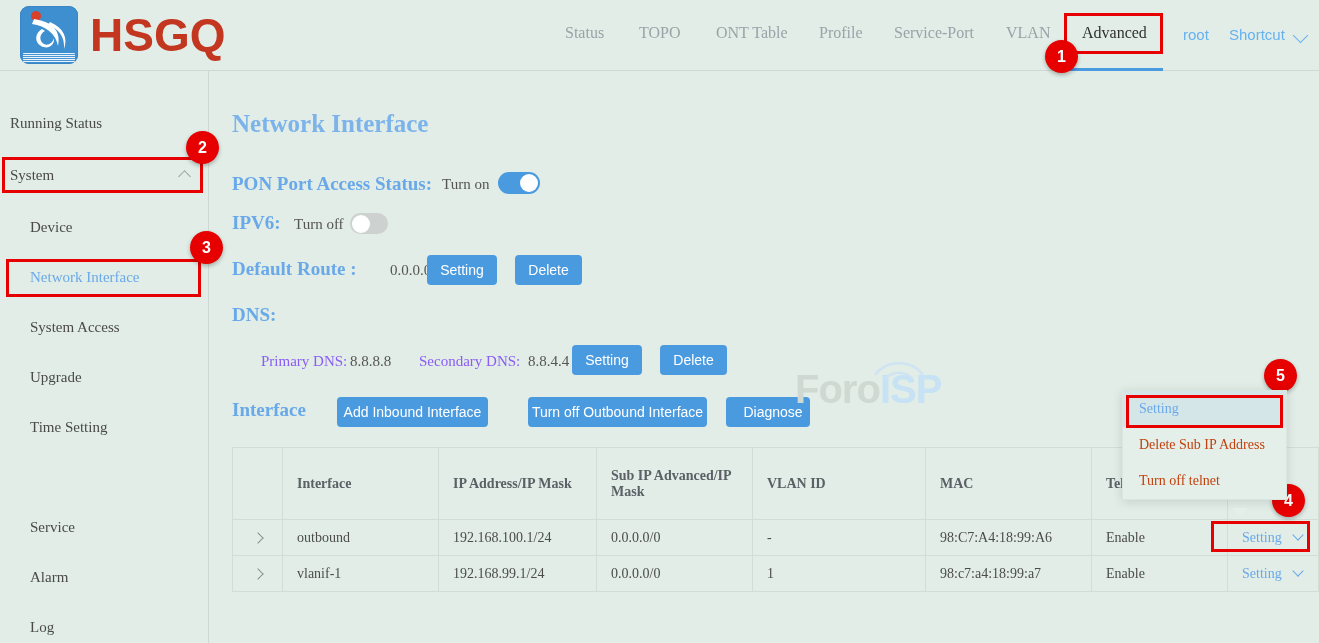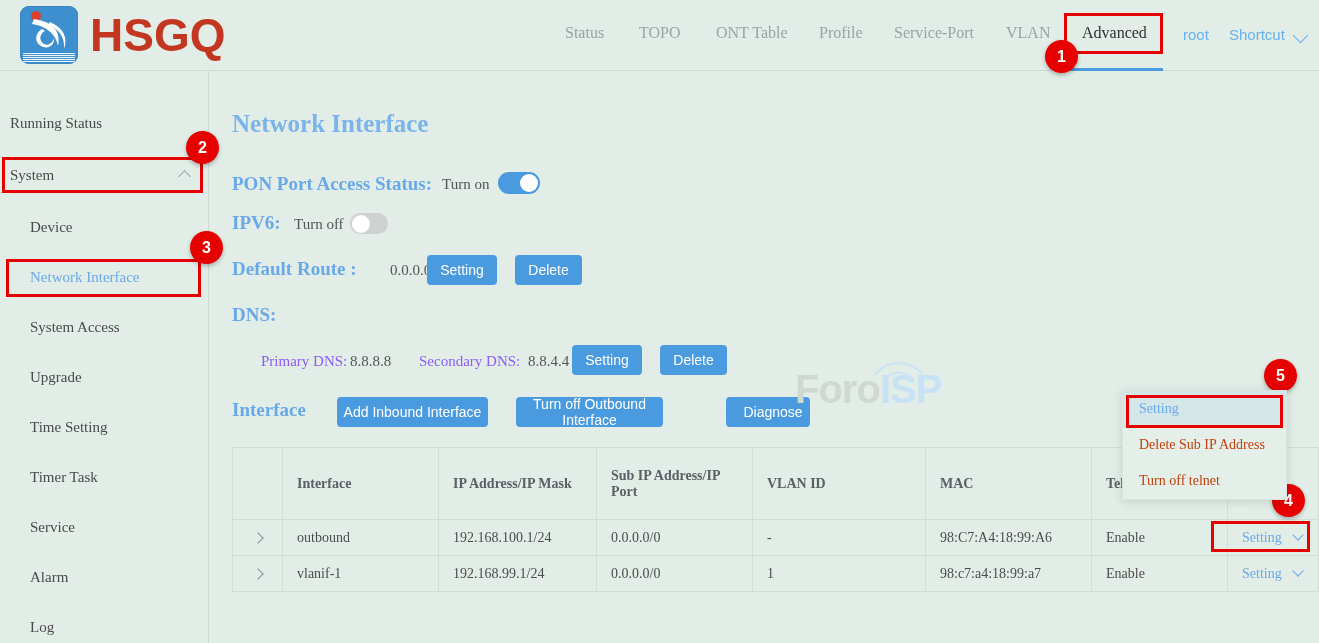--- a/index.html
+++ b/index.html
@@ -289,7 +289,7 @@
 
     <div class="field-label" style="left:22px; top:328px;">Interface</div>
     <button class="btn" style="left:127px; top:326px; width:151px;">Add Inbound Interface</button>
-    <button class="btn" style="left:306px; top:326px; width:147px;">Turn off Outbound Interface</button>
+    <button class="btn" style="left:318px; top:326px; width:179px;">Turn off Outbound Interface</button>
     <button class="btn" style="left:516px; top:326px; width:84px;padding-left:10px;">Diagnose</button>
 
     <table class="tbl">

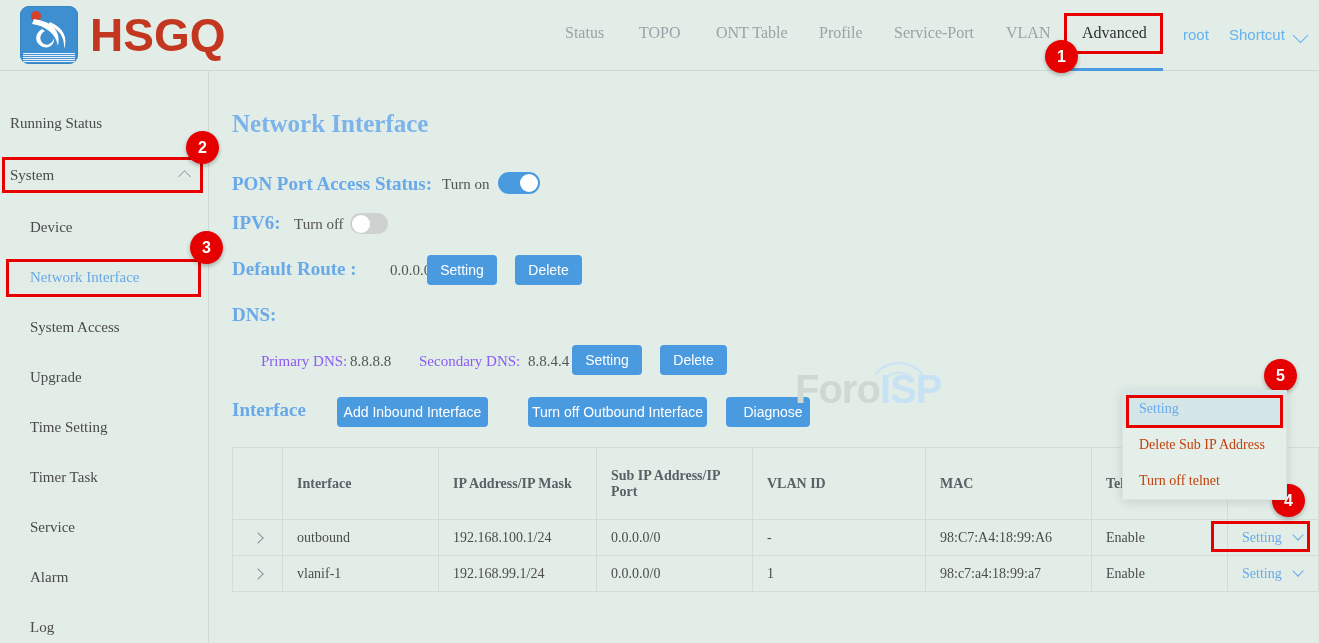--- a/index.html
+++ b/index.html
@@ -235,9 +235,6 @@
       </div>
     <div class="side-item sub" style="top:331px">
         <span class="lbl">Time Setting</span>
-      </div>
-    <div class="side-item sub" style="top:381px">
-        <span class="lbl">Timer Task</span>
       </div>
     <div class="side-item sub" style="top:431px">
         <span class="lbl">Service</span>

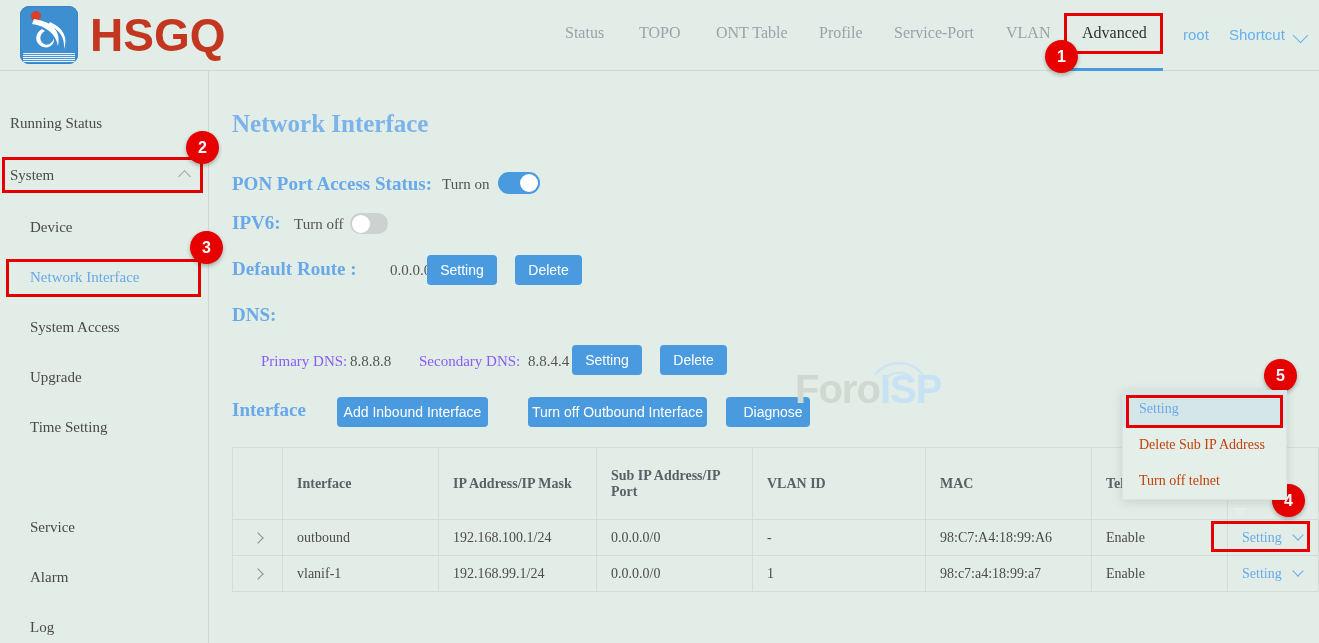--- a/index.html
+++ b/index.html
@@ -295,7 +295,7 @@
           <th class="c-exp" style="width:50px"></th>
           <th style="width:156px">Interface</th>
           <th style="width:158px">IP Address/IP Mask</th>
-          <th style="width:156px">Sub IP Address/IP Port</th>
+          <th style="width:156px">Sub IP Advanced/IP Mask</th>
           <th style="width:173px">VLAN ID</th>
           <th style="width:166px">MAC</th>
           <th style="width:136px">Telnet Status</th>

